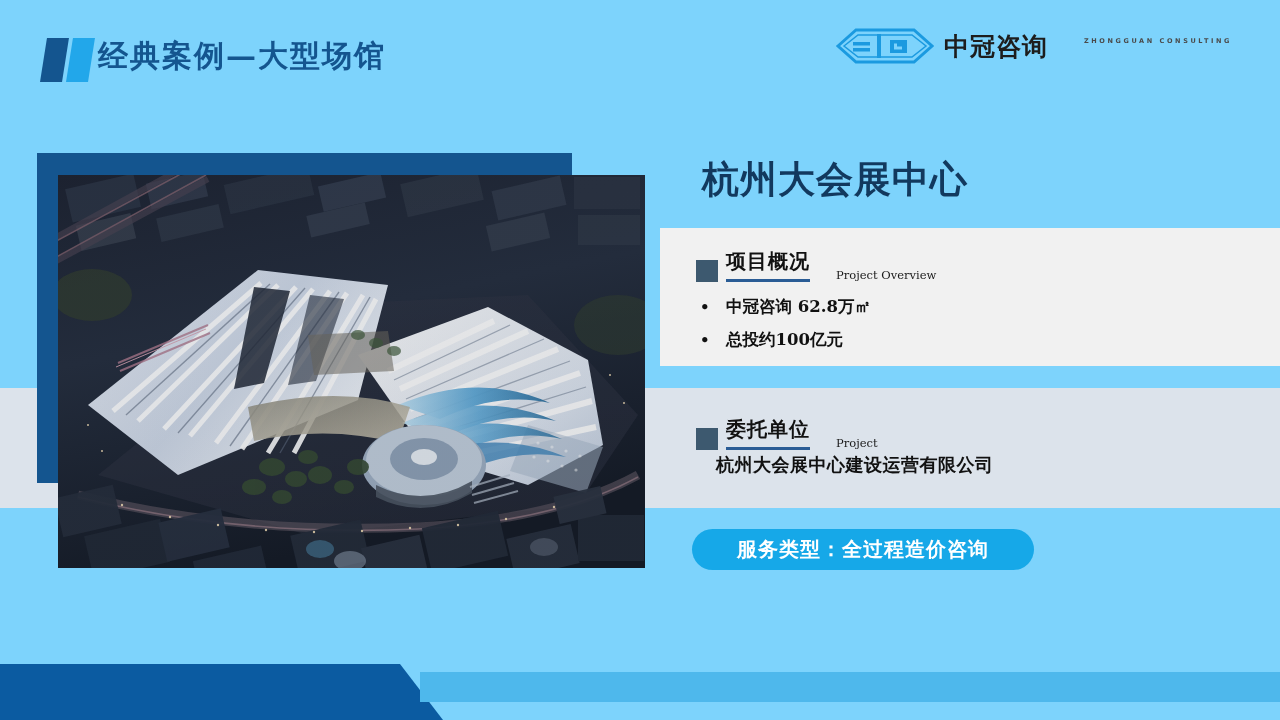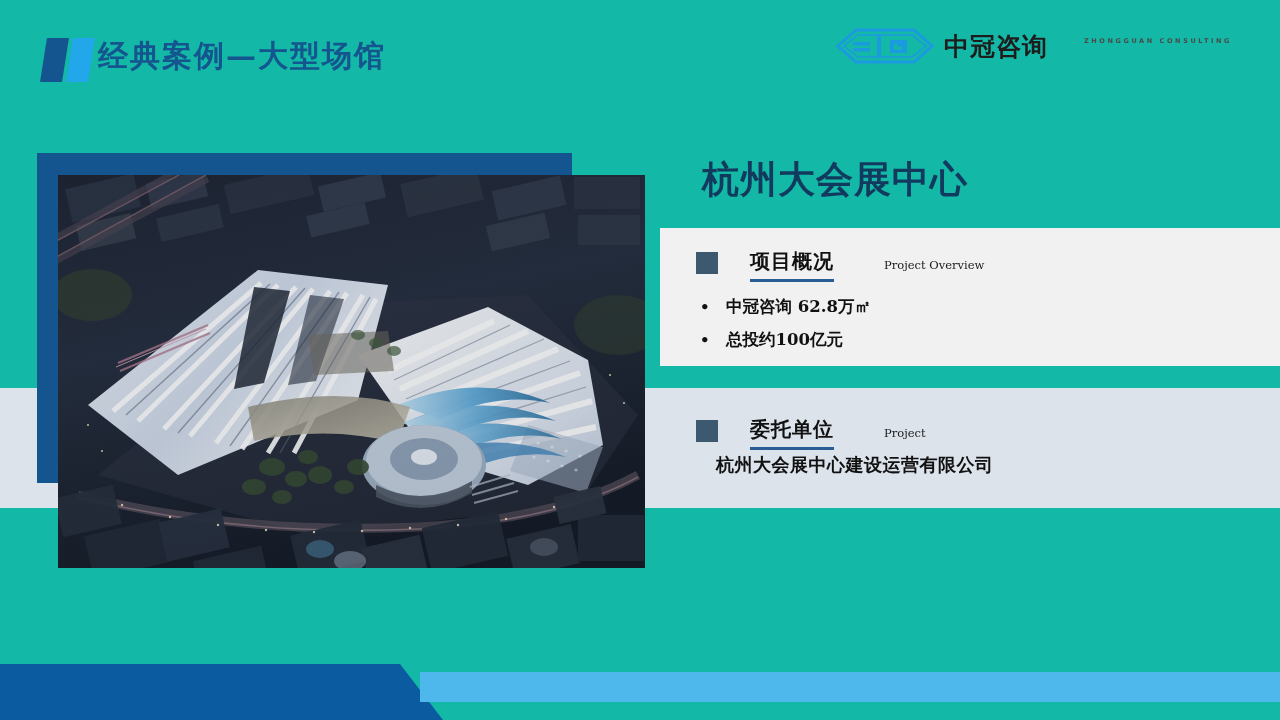--- a/index.html
+++ b/index.html
@@ -16,7 +16,7 @@
     width: 1280px;
     height: 720px;
     overflow: hidden;
-    background: #14b8a6;
+    background: #7dd3fc;
   }
 
   

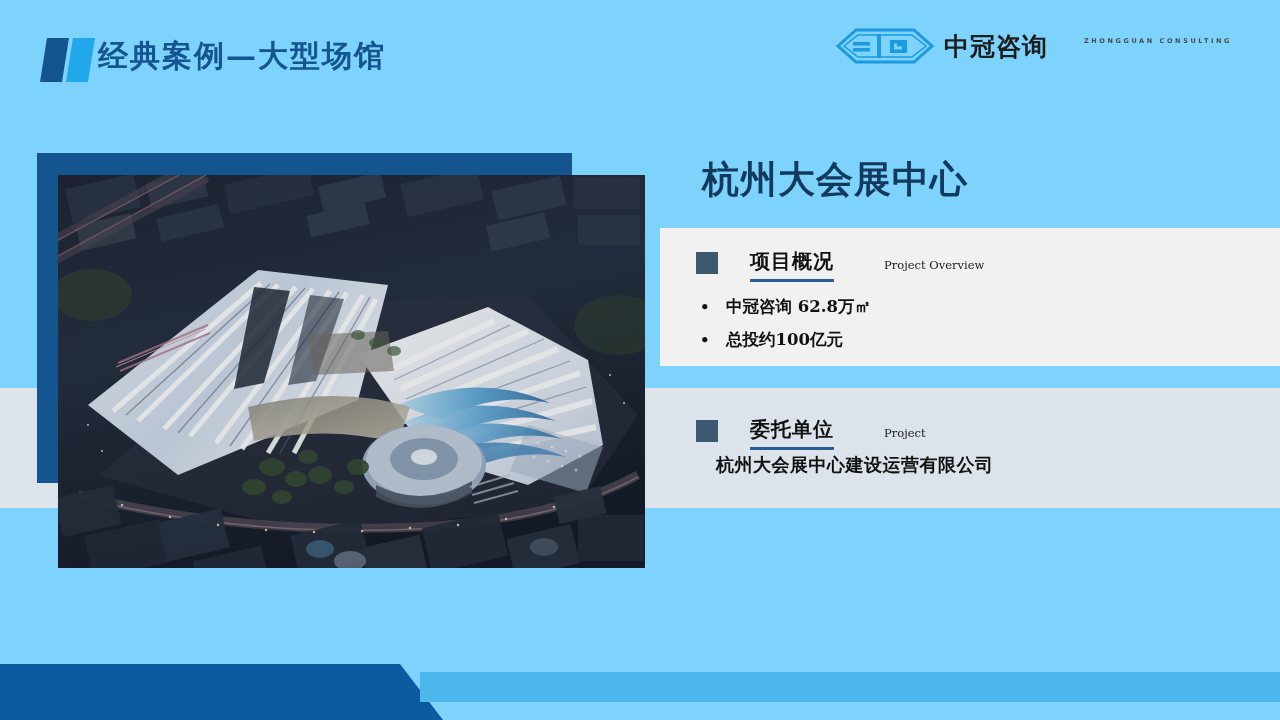--- a/index.html
+++ b/index.html
@@ -155,8 +155,7 @@
   .sec {
     position: absolute;
     display: flex;
-    align-items: flex-start;
-    gap: 24px;
+    align-items: flex-end;
   }
   .sec-sq {
     width: 22px;

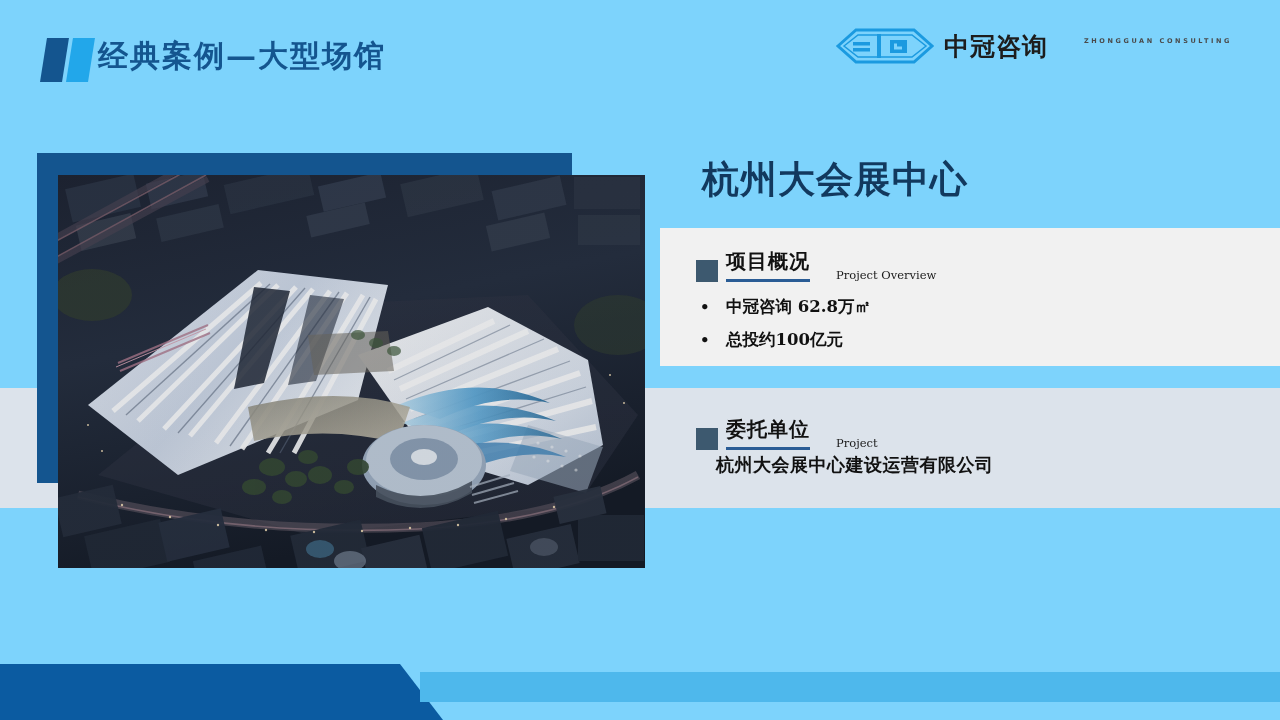--- a/index.html
+++ b/index.html
@@ -514,6 +514,7 @@
 
   <div class="client-name">杭州大会展中心建设运营有限公司</div>
 
+  <div class="service-pill">服务类型：全过程造价咨询</div>
 
   <div class="foot">
     <svg viewBox="0 0 1280 70" preserveAspectRatio="none">

